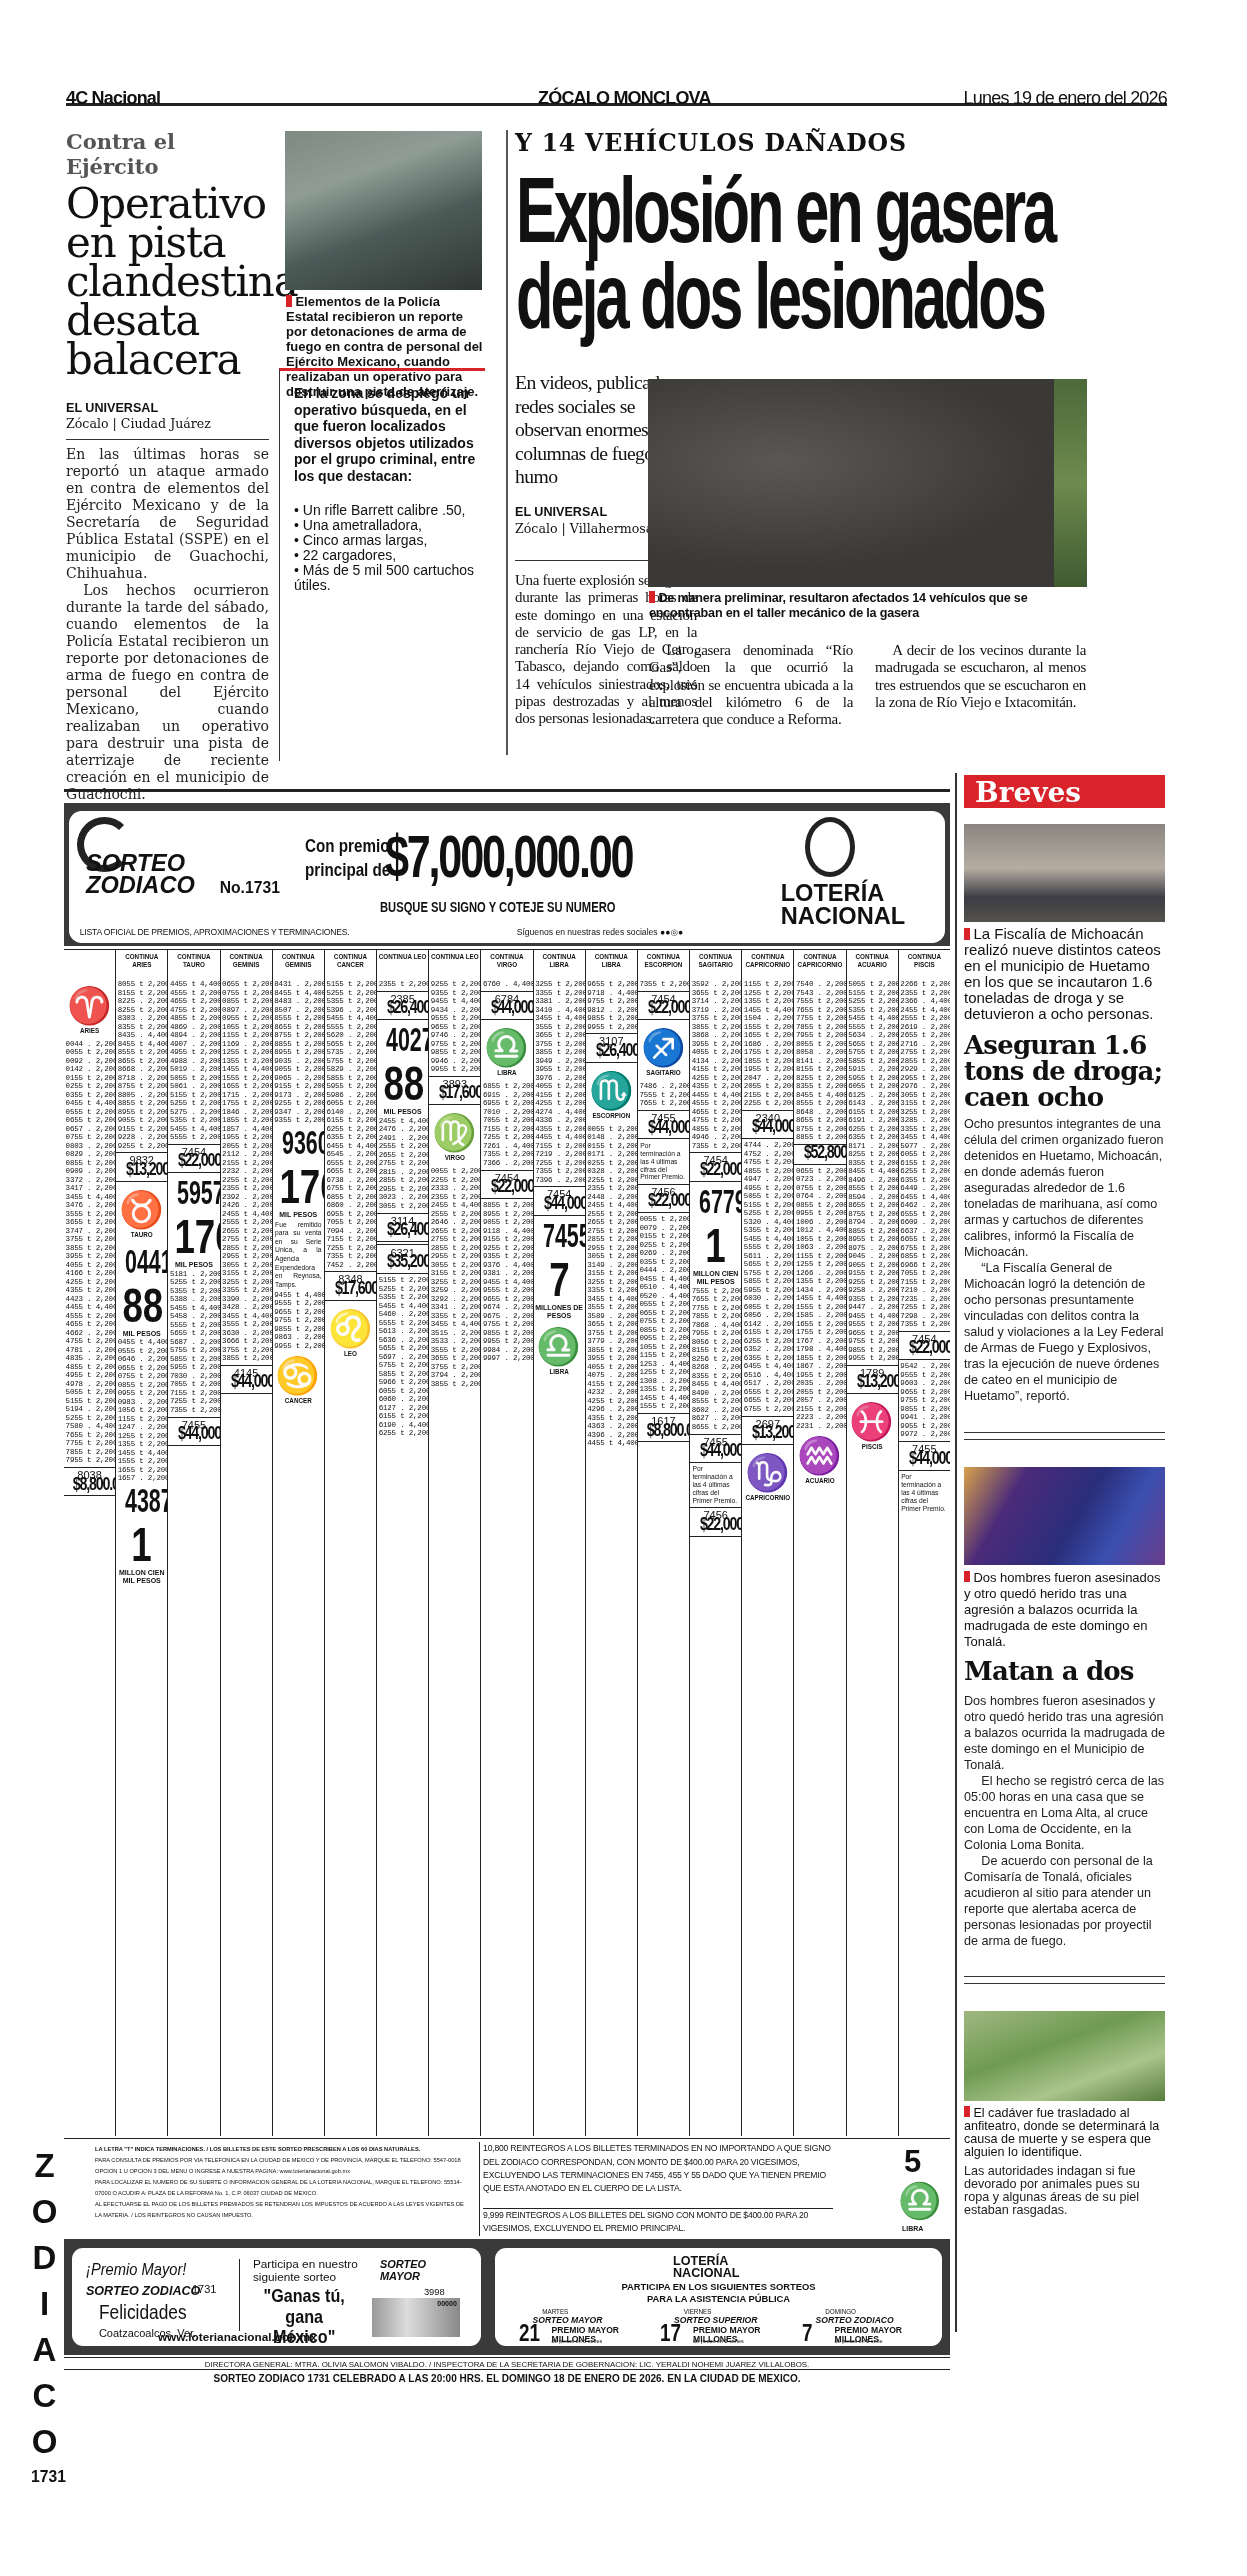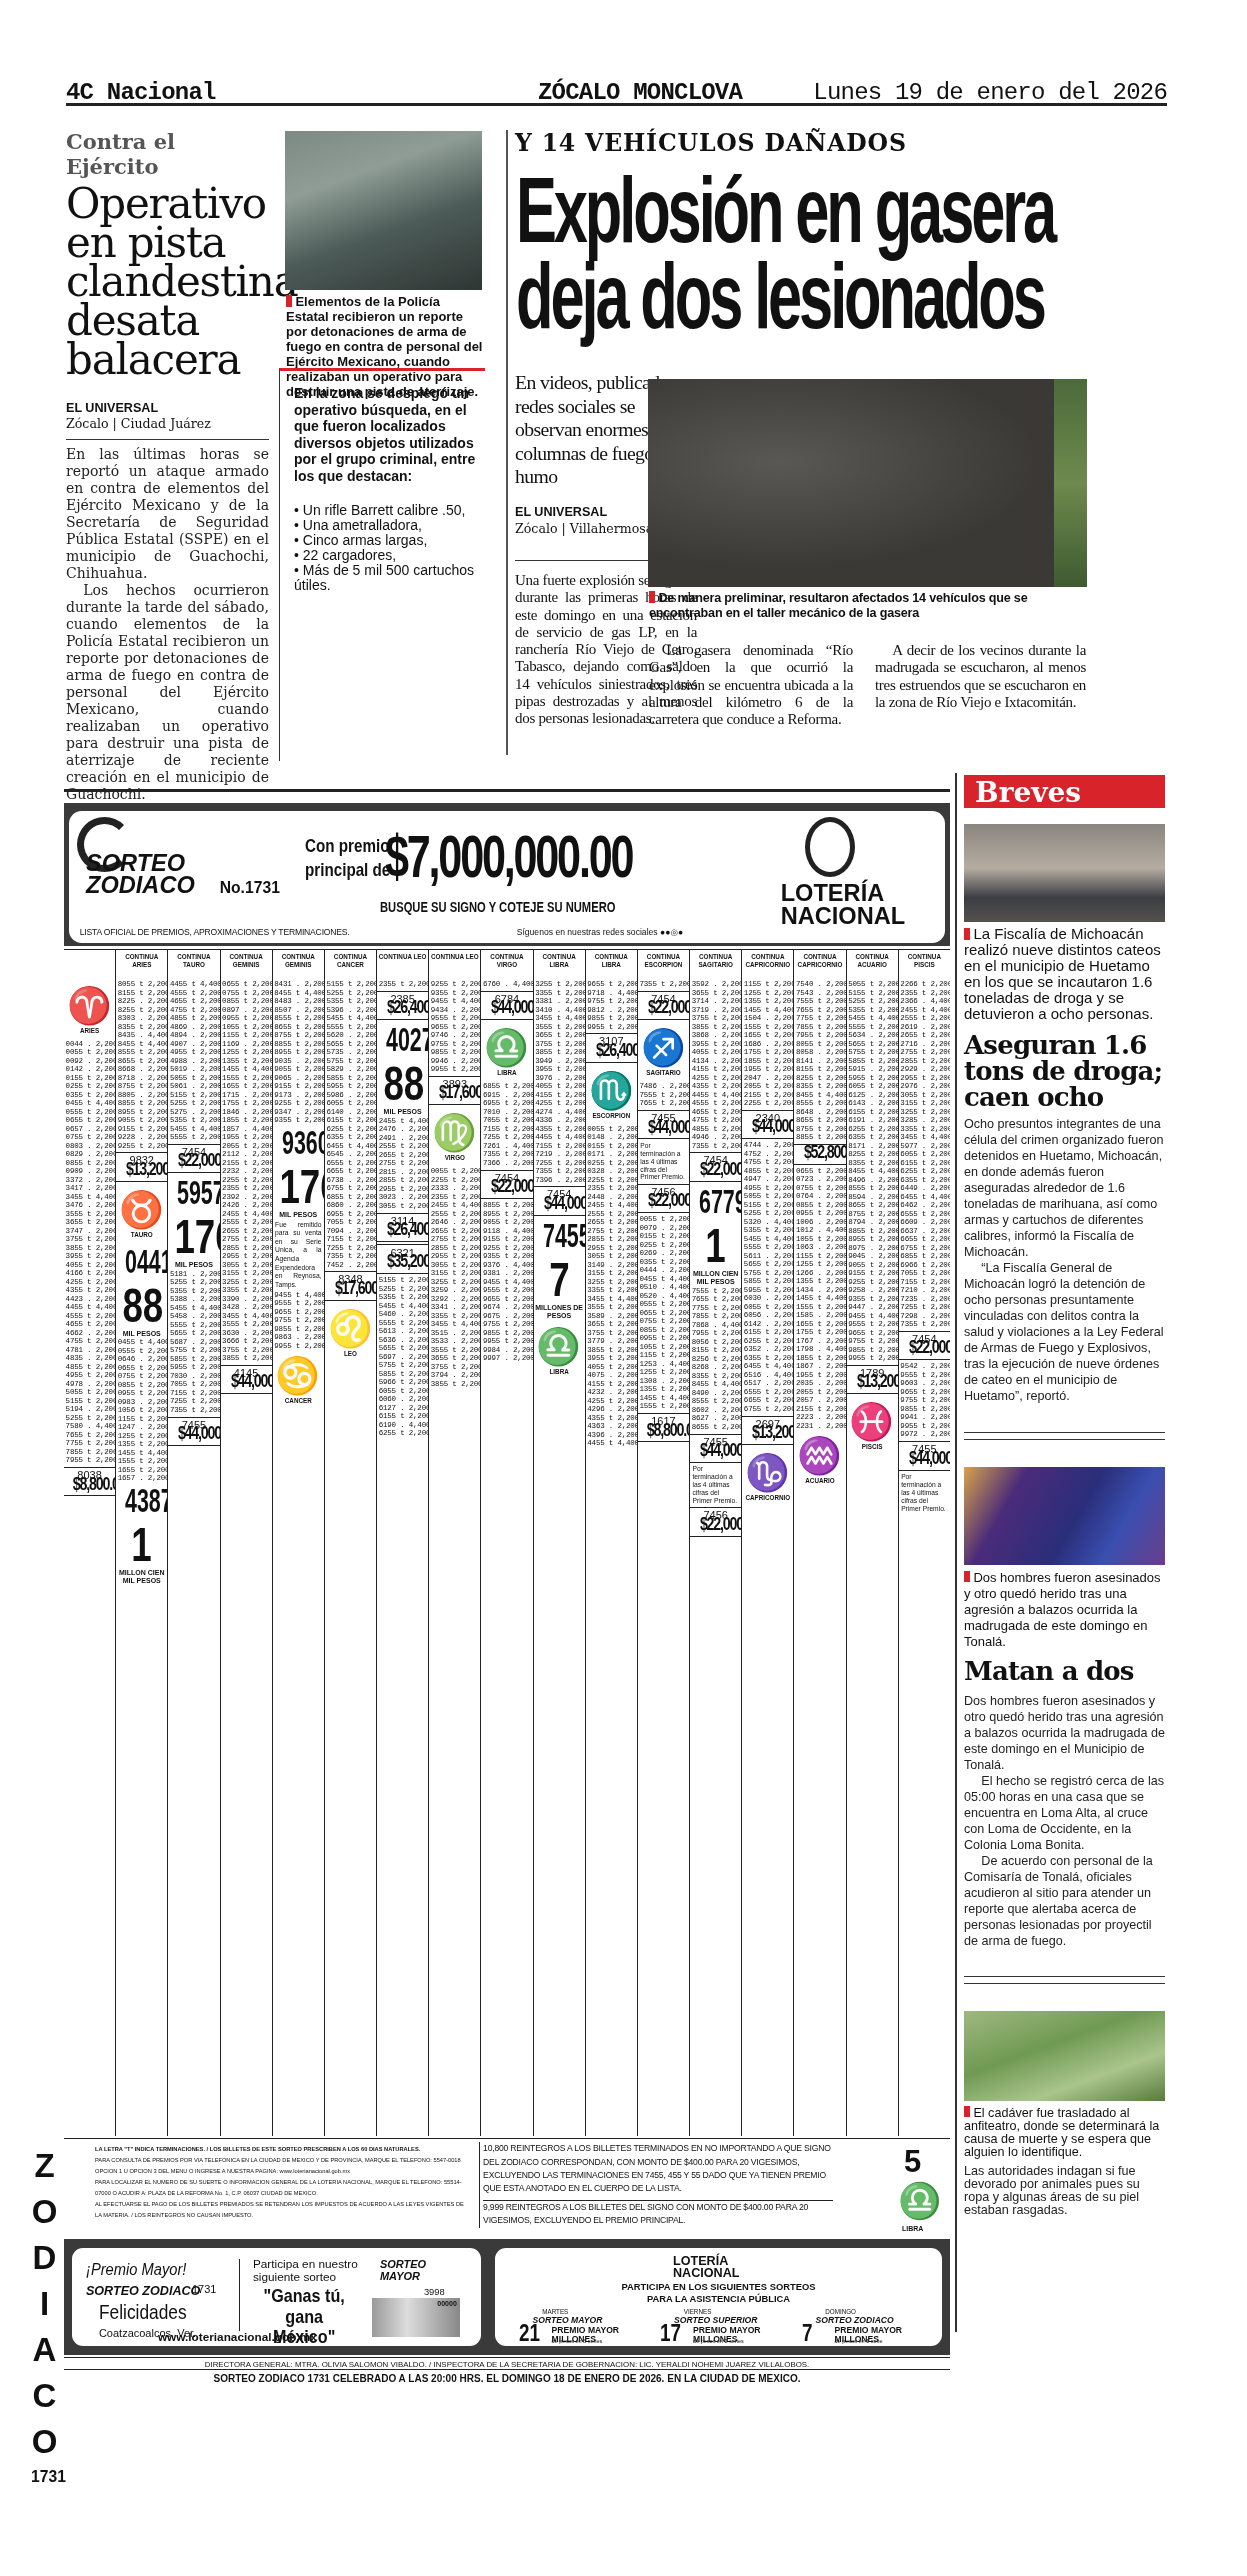--- a/index.html
+++ b/index.html
@@ -10,7 +10,7 @@
 
 
 .mast{left:66px;top:79px;width:1101px;height:27px;border-bottom:3.1px solid #222}
-.mast span{position:absolute;top:0;font-family:Liberation Mono, monospace;font-size:24px;letter-spacing:-0.8px}
+.mast span{position:absolute;top:9px;font-family:Liberation Sans, sans-serif;font-size:18px;letter-spacing:-0.8px}
 .mast .l{left:0;font-weight:bold}
 .mast .c{left:472px;font-weight:bold}
 .mast .r{right:0}

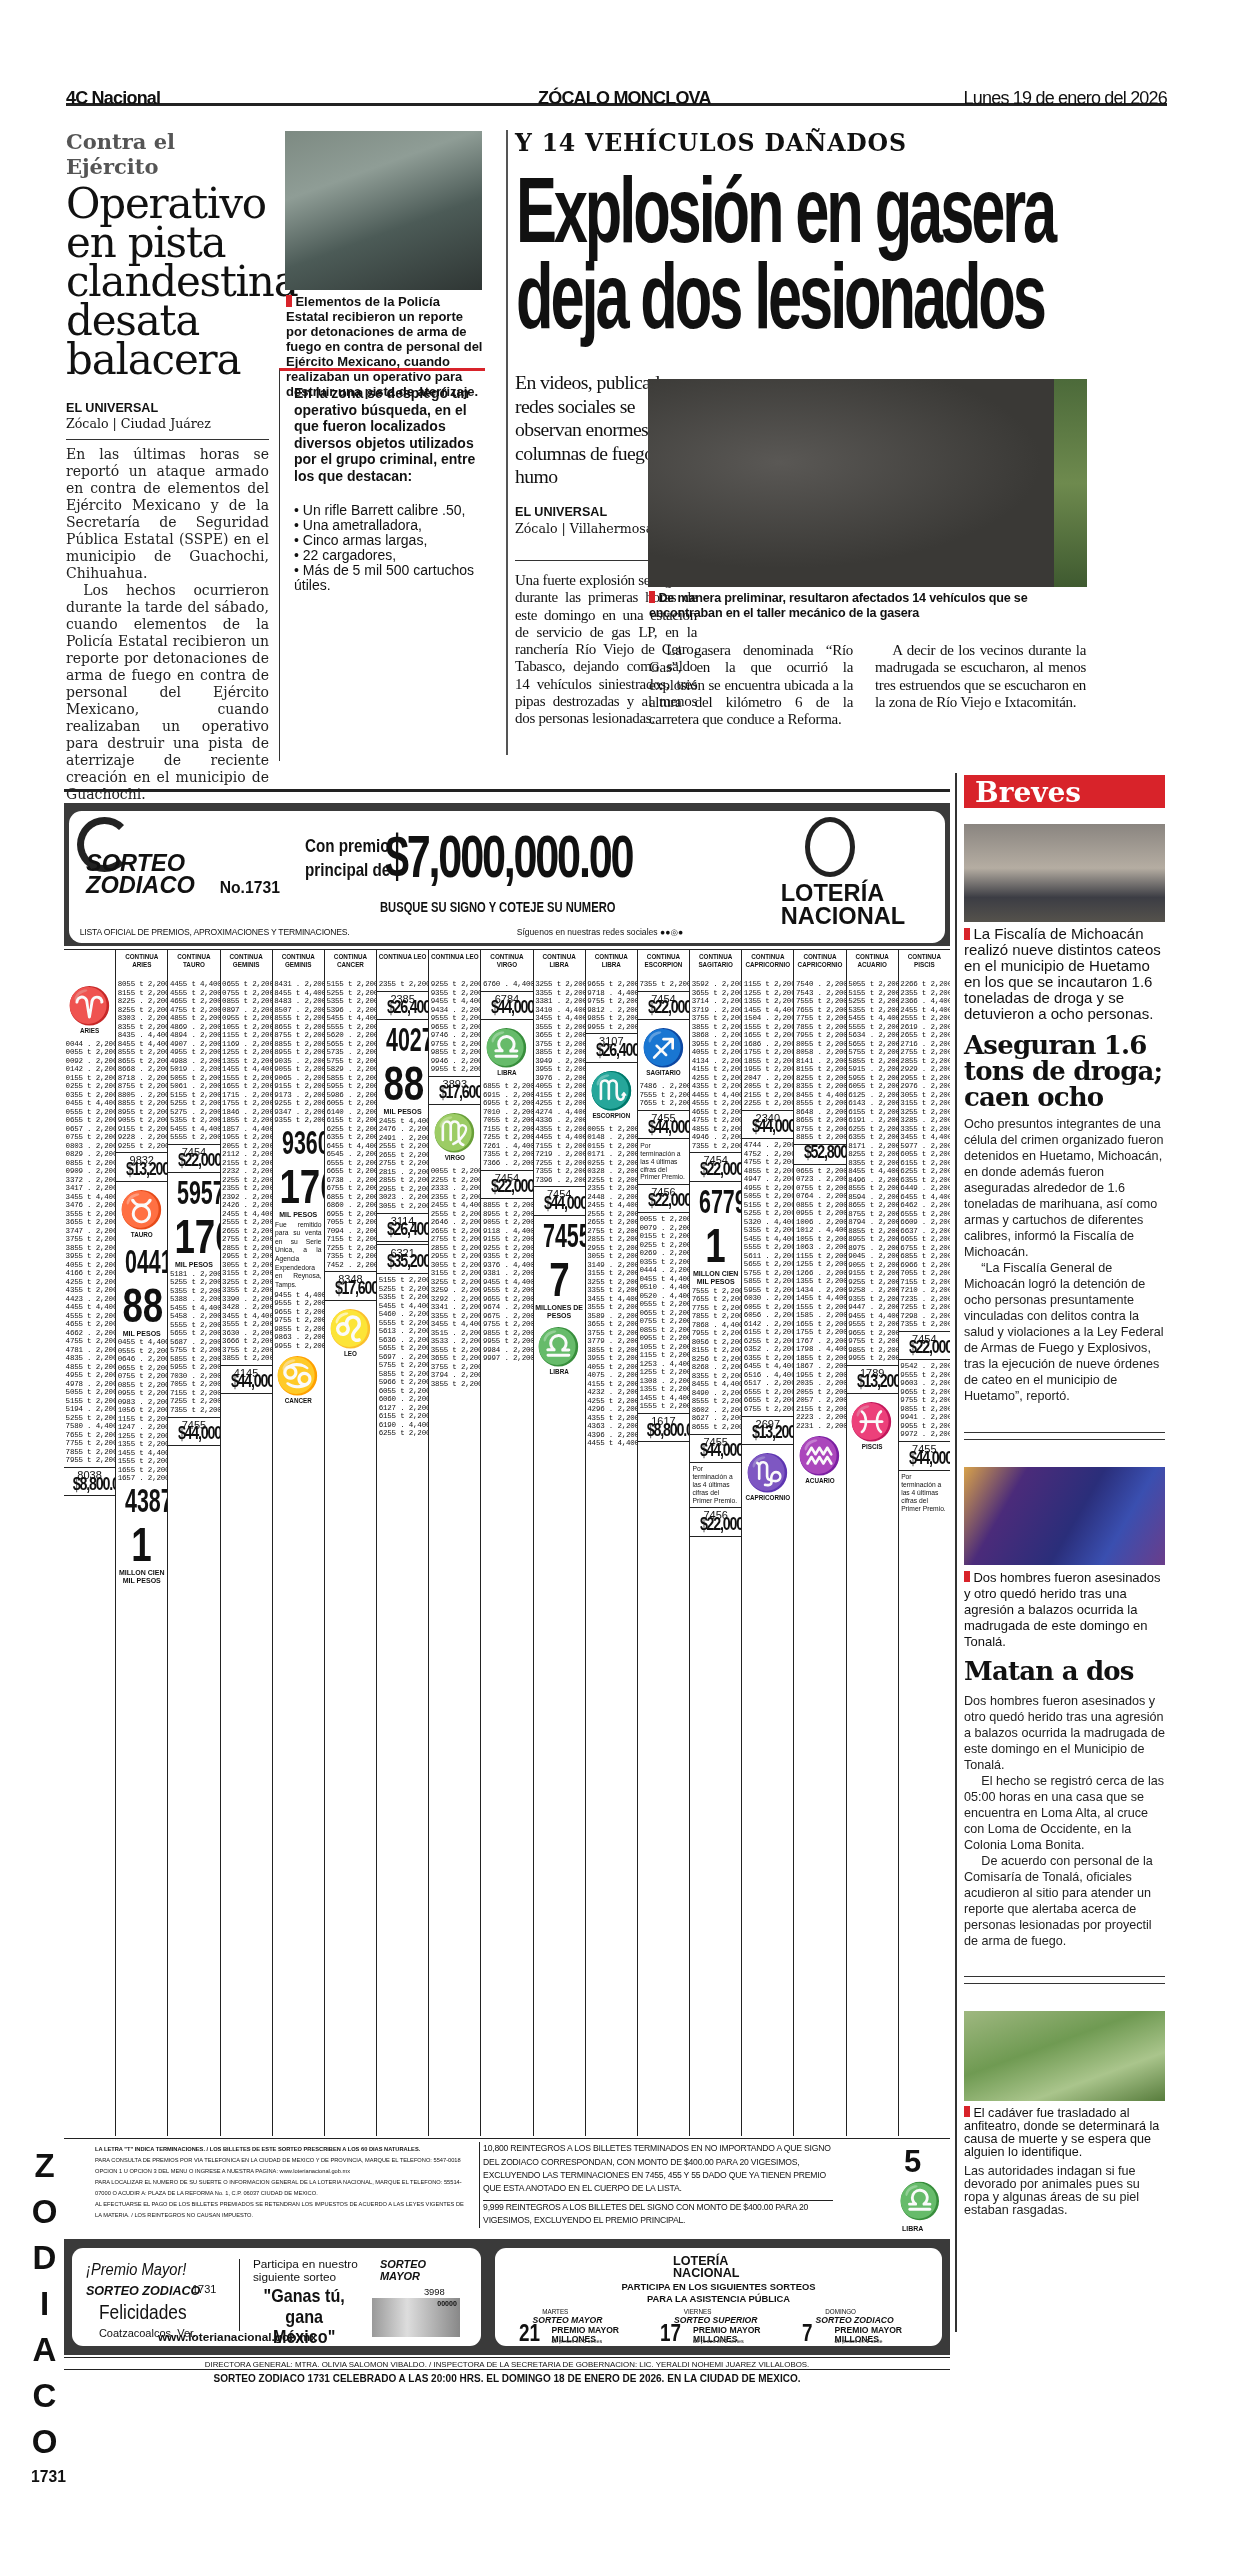--- a/index.html
+++ b/index.html
@@ -1020,7 +1020,7 @@
       <div>AL EFECTUARSE EL PAGO DE LOS BILLETES PREMIADOS SE RETENDRAN LOS IMPUESTOS DE ACUERDO A LAS LEYES VIGENTES DE LA MATERIA. / LOS REINTEGROS NO CAUSAN IMPUESTO.</div>
     </div>
     <div class="fright">
-      <div style="border-bottom:1.6px solid #222;padding-bottom:4px">10,800 REINTEGROS A LOS BILLETES TERMINADOS EN NO IMPORTANDO A QUE SIGNO DEL ZODIACO CORRESPONDAN, CON MONTO DE $400.00 PARA 20 VIGESIMOS, EXCLUYENDO LAS TERMINACIONES EN 7455, 455 Y 55 DADO QUE YA TIENEN PREMIO QUE ESTA ANOTADO EN EL CUERPO DE LA LISTA.</div>
+      <div style="border-bottom:1.6px solid #222;padding-bottom:12px">10,800 REINTEGROS A LOS BILLETES TERMINADOS EN NO IMPORTANDO A QUE SIGNO DEL ZODIACO CORRESPONDAN, CON MONTO DE $400.00 PARA 20 VIGESIMOS, EXCLUYENDO LAS TERMINACIONES EN 7455, 455 Y 55 DADO QUE YA TIENEN PREMIO QUE ESTA ANOTADO EN EL CUERPO DE LA LISTA.</div>
       <div>9,999 REINTEGROS A LOS BILLETES DEL SIGNO CON MONTO DE $400.00 PARA 20 VIGESIMOS, EXCLUYENDO EL PREMIO PRINCIPAL.</div>
     </div>
     <div class="abs sans" style="left:840px;top:4.7px;font-weight:bold;font-size:31px">5</div>

